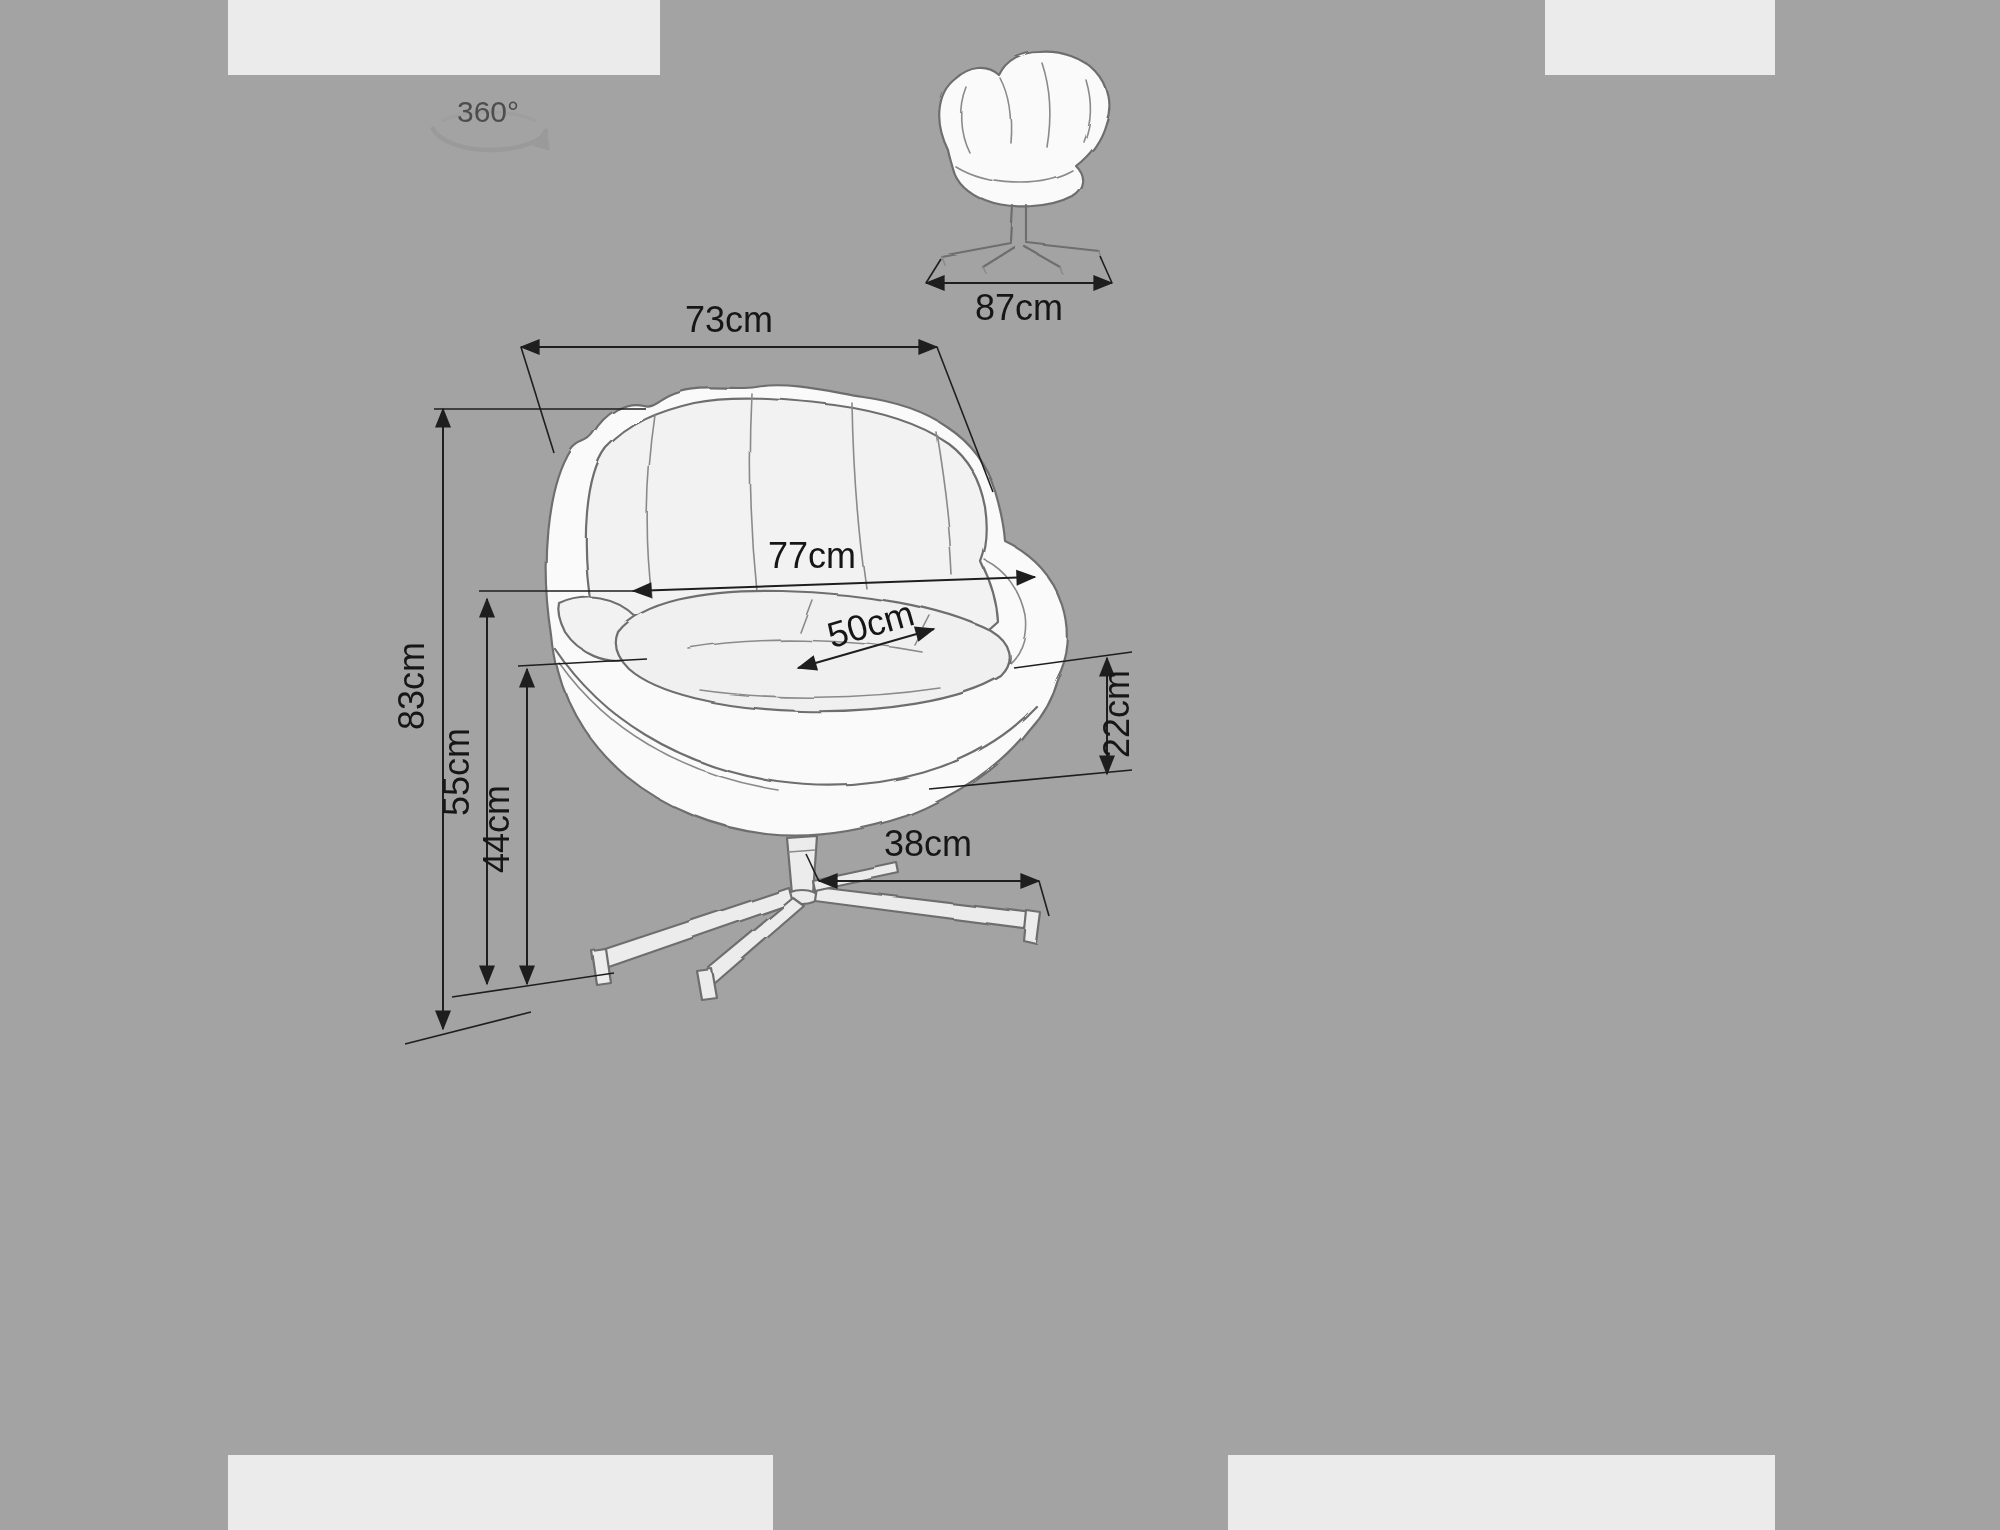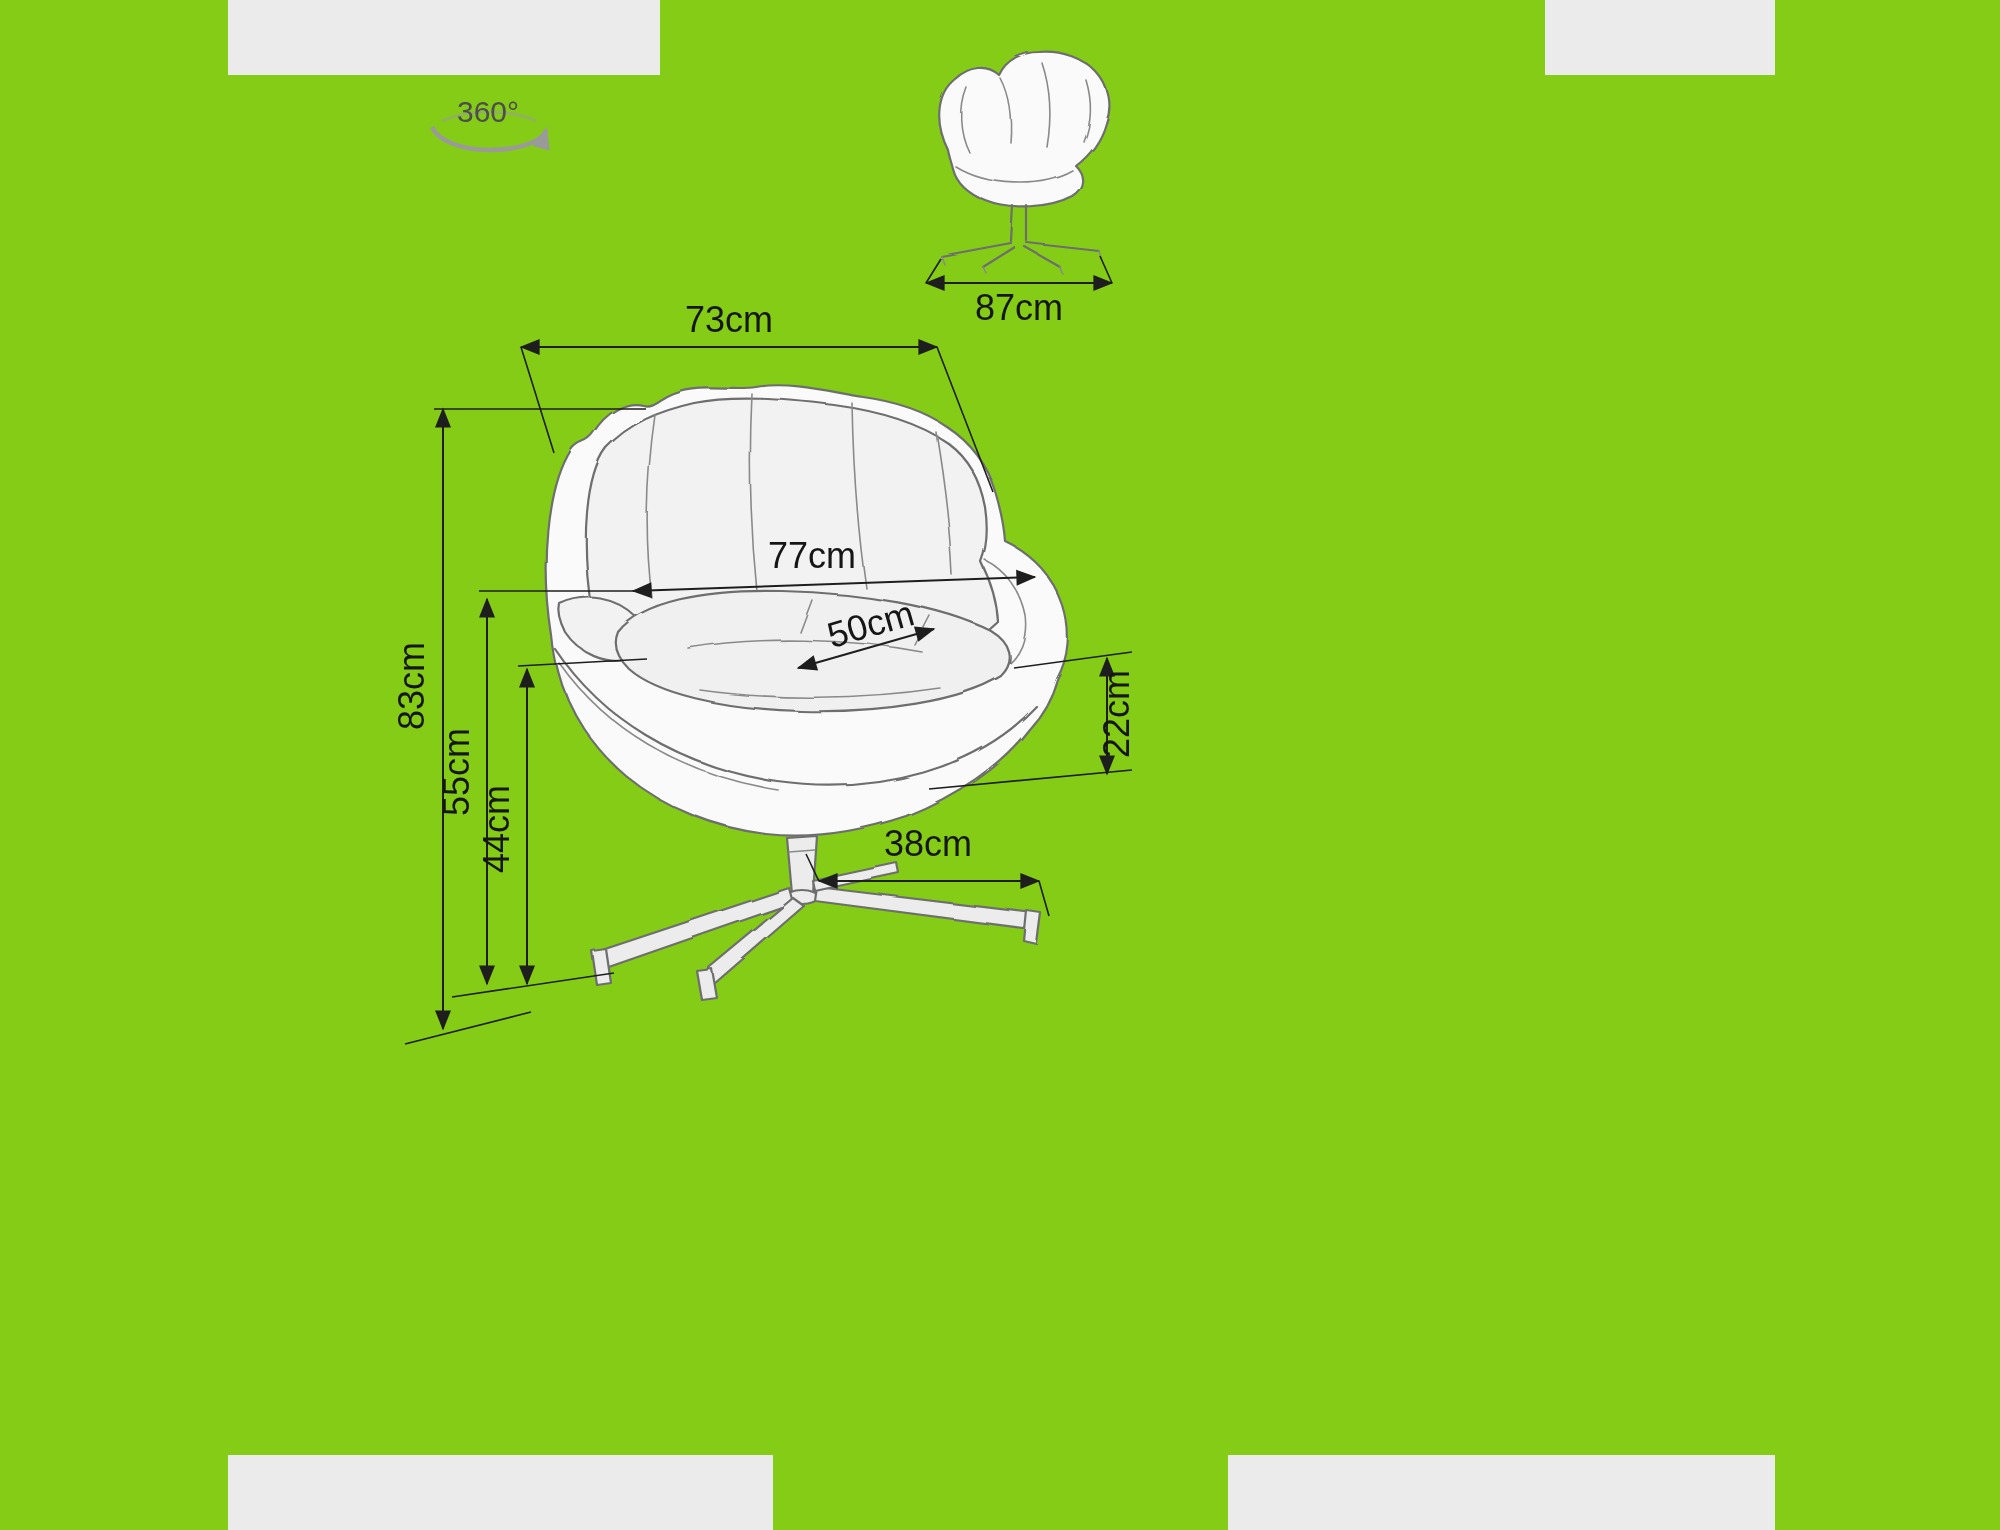--- a/index.html
+++ b/index.html
@@ -3,7 +3,7 @@
 <meta charset="utf-8">
 <style>
   html,body{margin:0;padding:0;background:#ffffff;}
-  .stage{position:relative;width:2000px;height:1530px;background:#84cc16;overflow:hidden;}
+  .stage{position:relative;width:2000px;height:1530px;background:#a3a3a3;overflow:hidden;}
   svg{display:block;}
   text{font-family:"Liberation Sans","DejaVu Sans",sans-serif;font-size:36px;fill:#161616;}
   .badge-text{font-size:30px;fill:#4d4d4d;}

